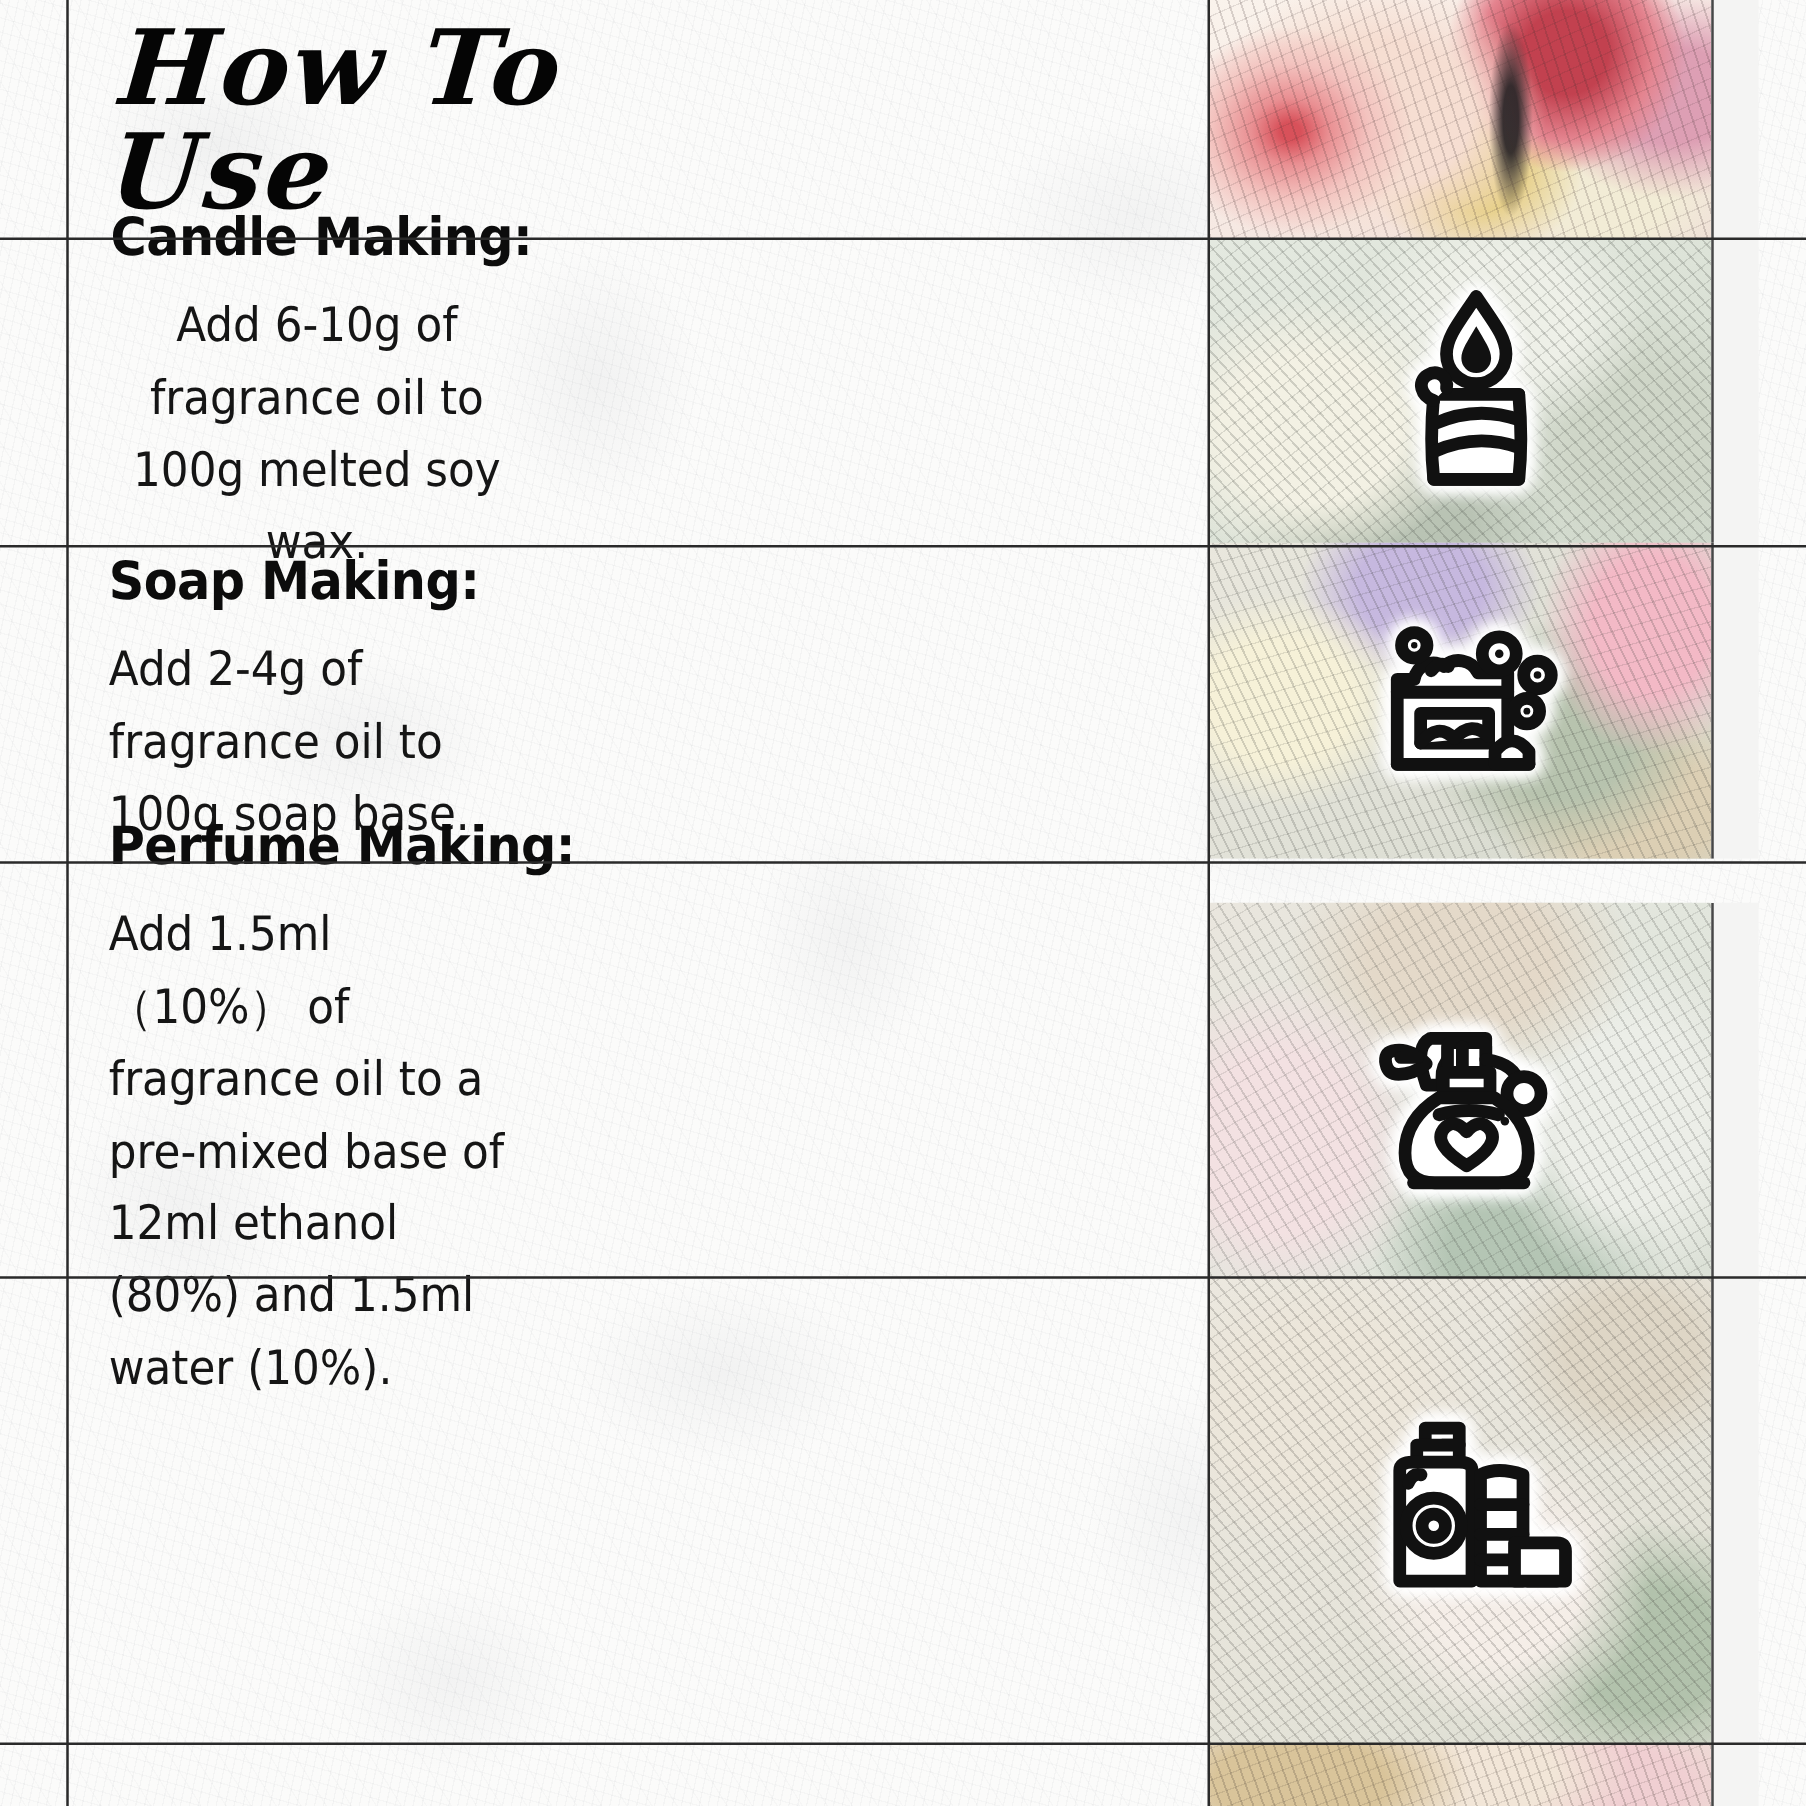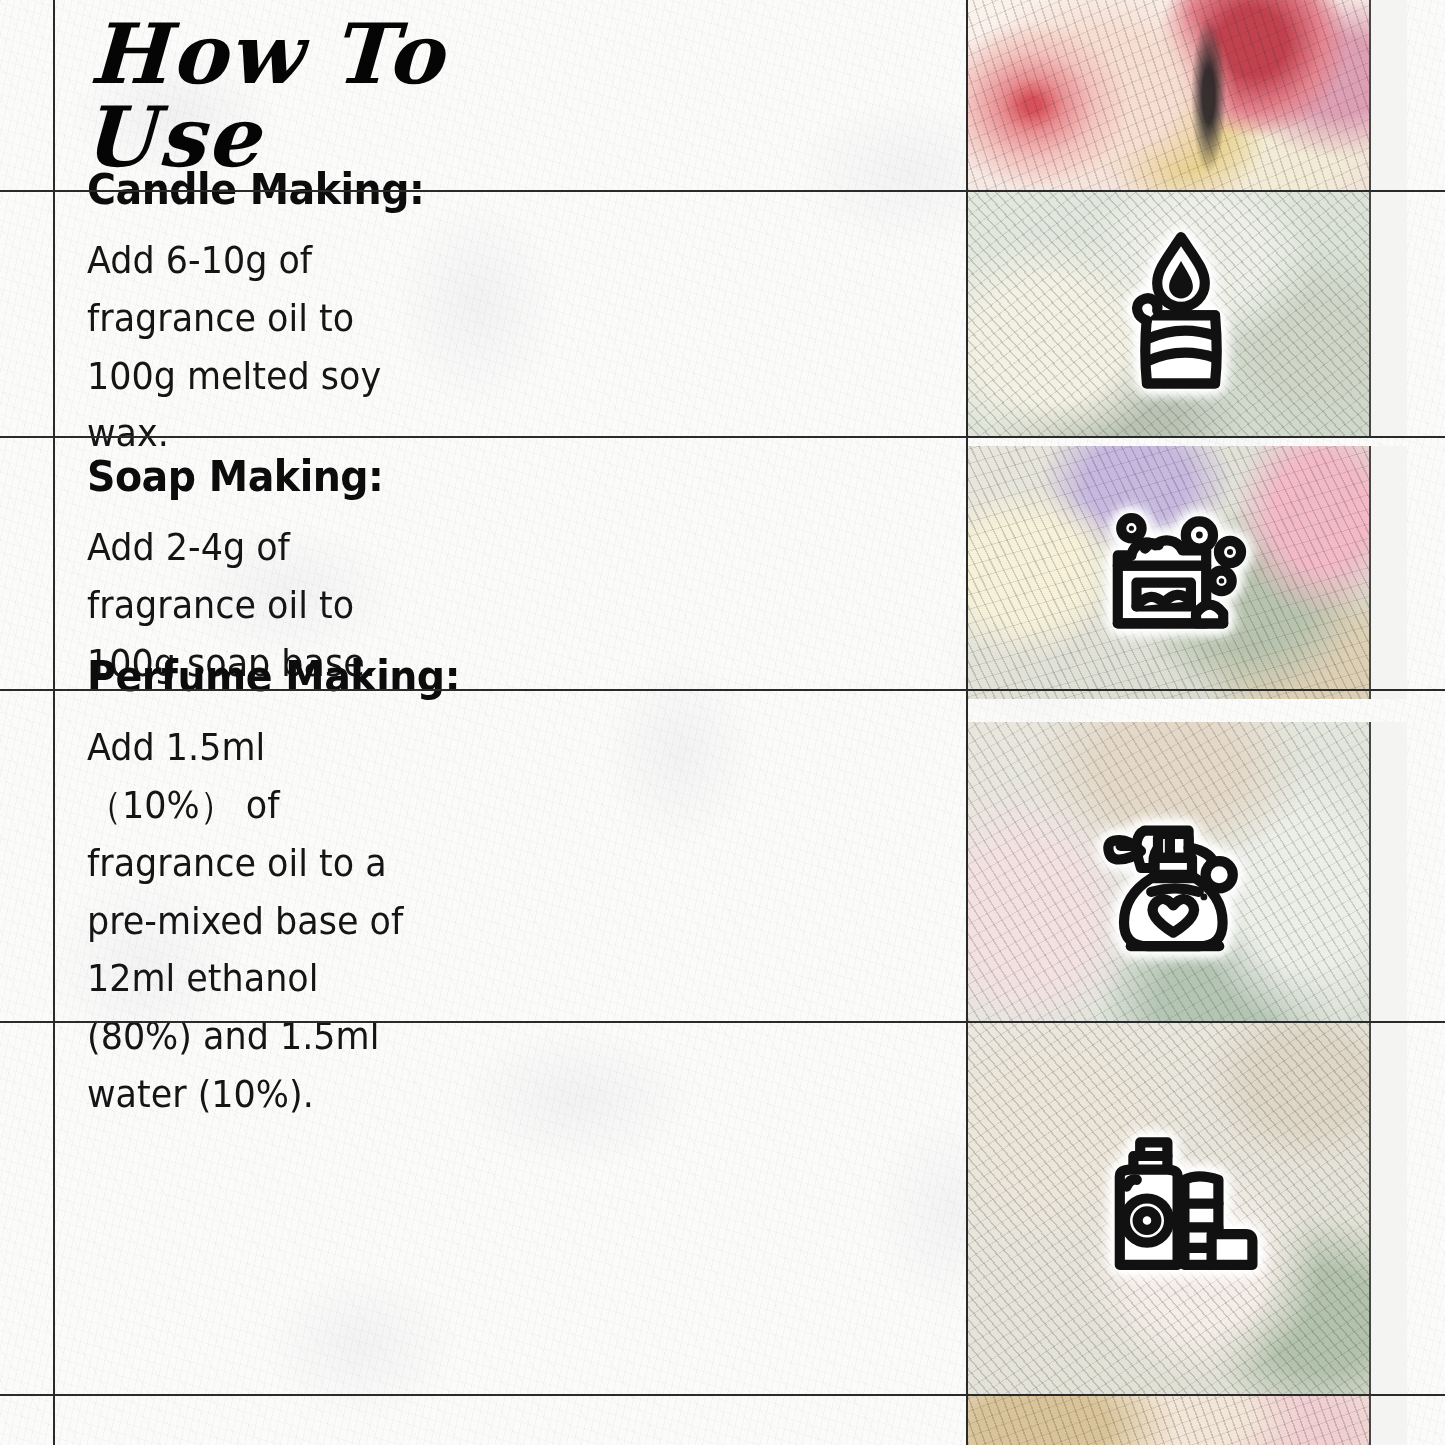--- a/index.html
+++ b/index.html
@@ -227,7 +227,7 @@
   </div>
 </div>
 
-<div class="row" style="top:191px;height:246px;">
+<div class="row" style="top:191px;height:246px;text-align:center;">
   <div class="textcell">
     <div class="heading">Candle Making:</div>
     <div class="body">Add 6-10g of fragrance oil to 100g melted soy wax.</div>

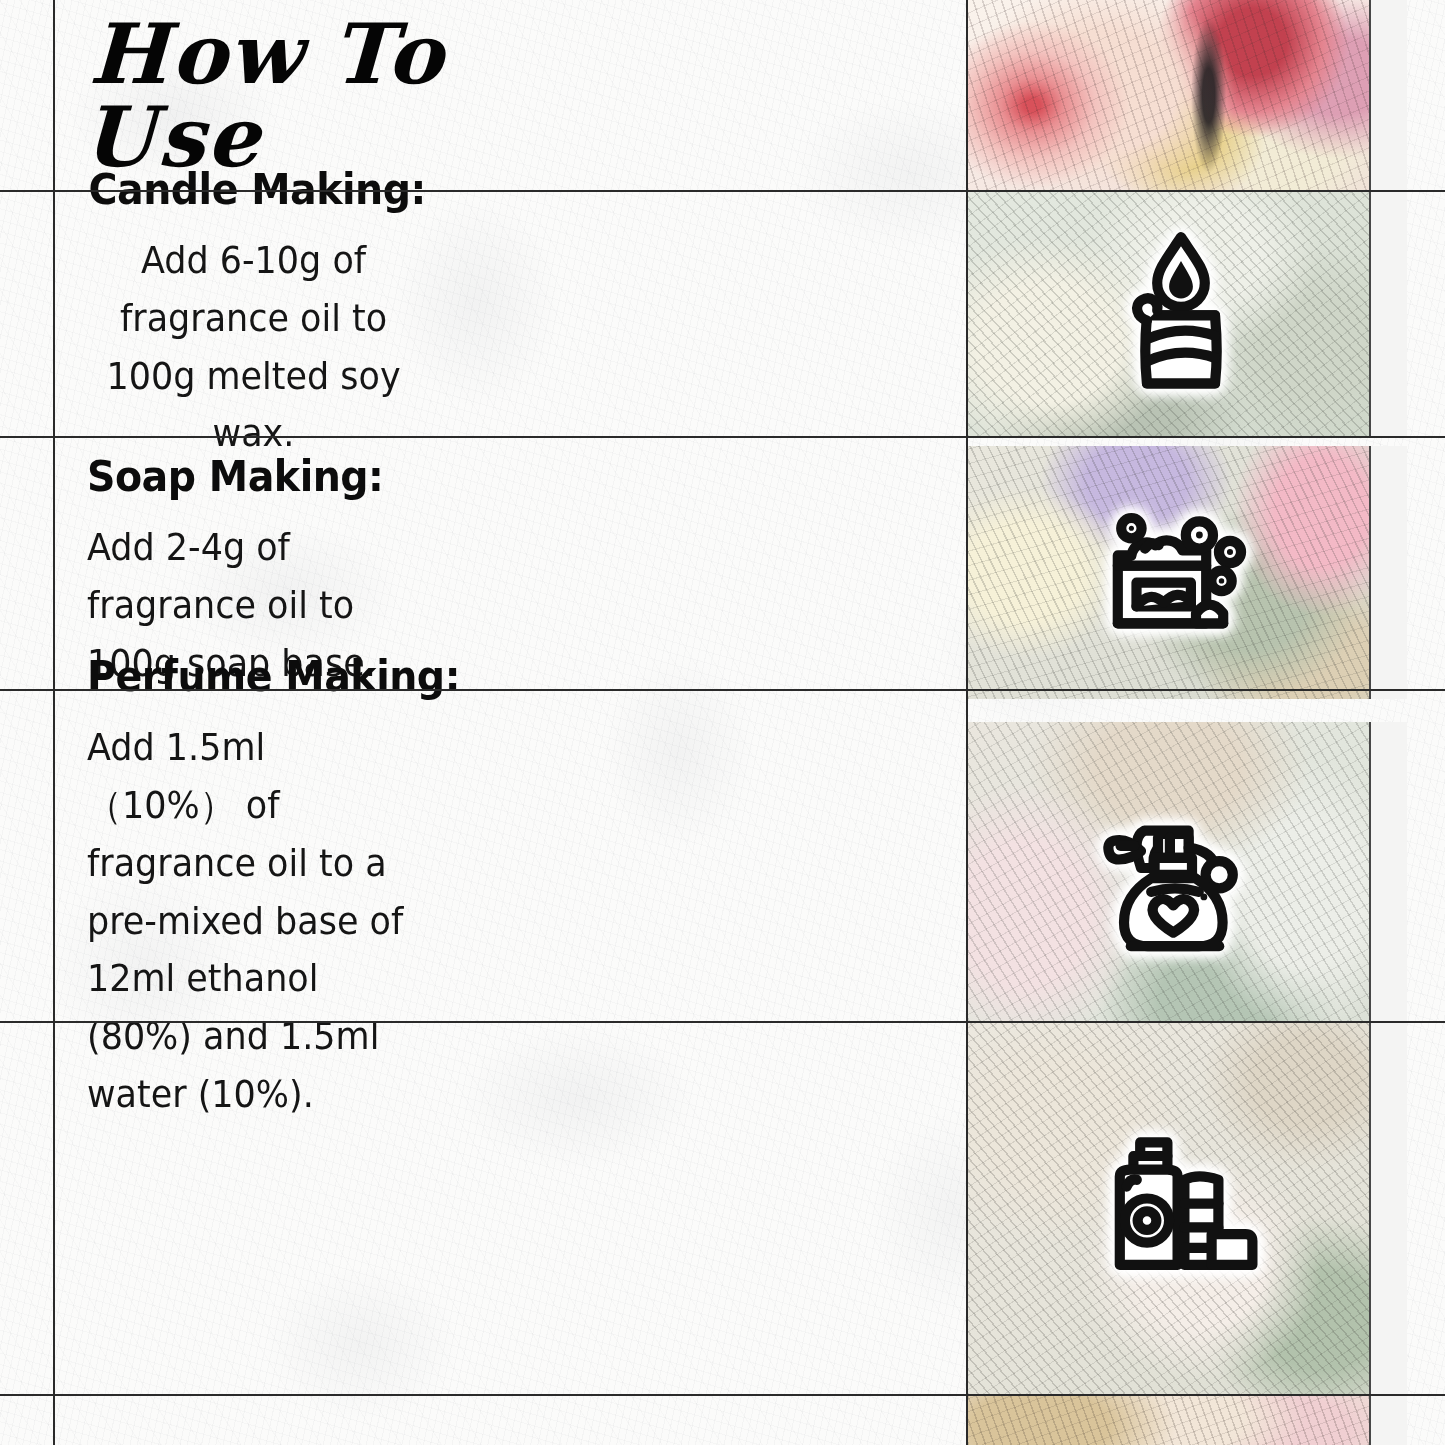--- a/index.html
+++ b/index.html
@@ -251,7 +251,7 @@
   </div>
 </div>
 
-<div class="row" style="top:446px;height:253px;">
+<div class="row" style="top:434px;height:253px;">
   <div class="textcell">
     <div class="heading">Soap Making:</div>
     <div class="body">Add 2-4g of fragrance oil to 100g soap base.</div>

